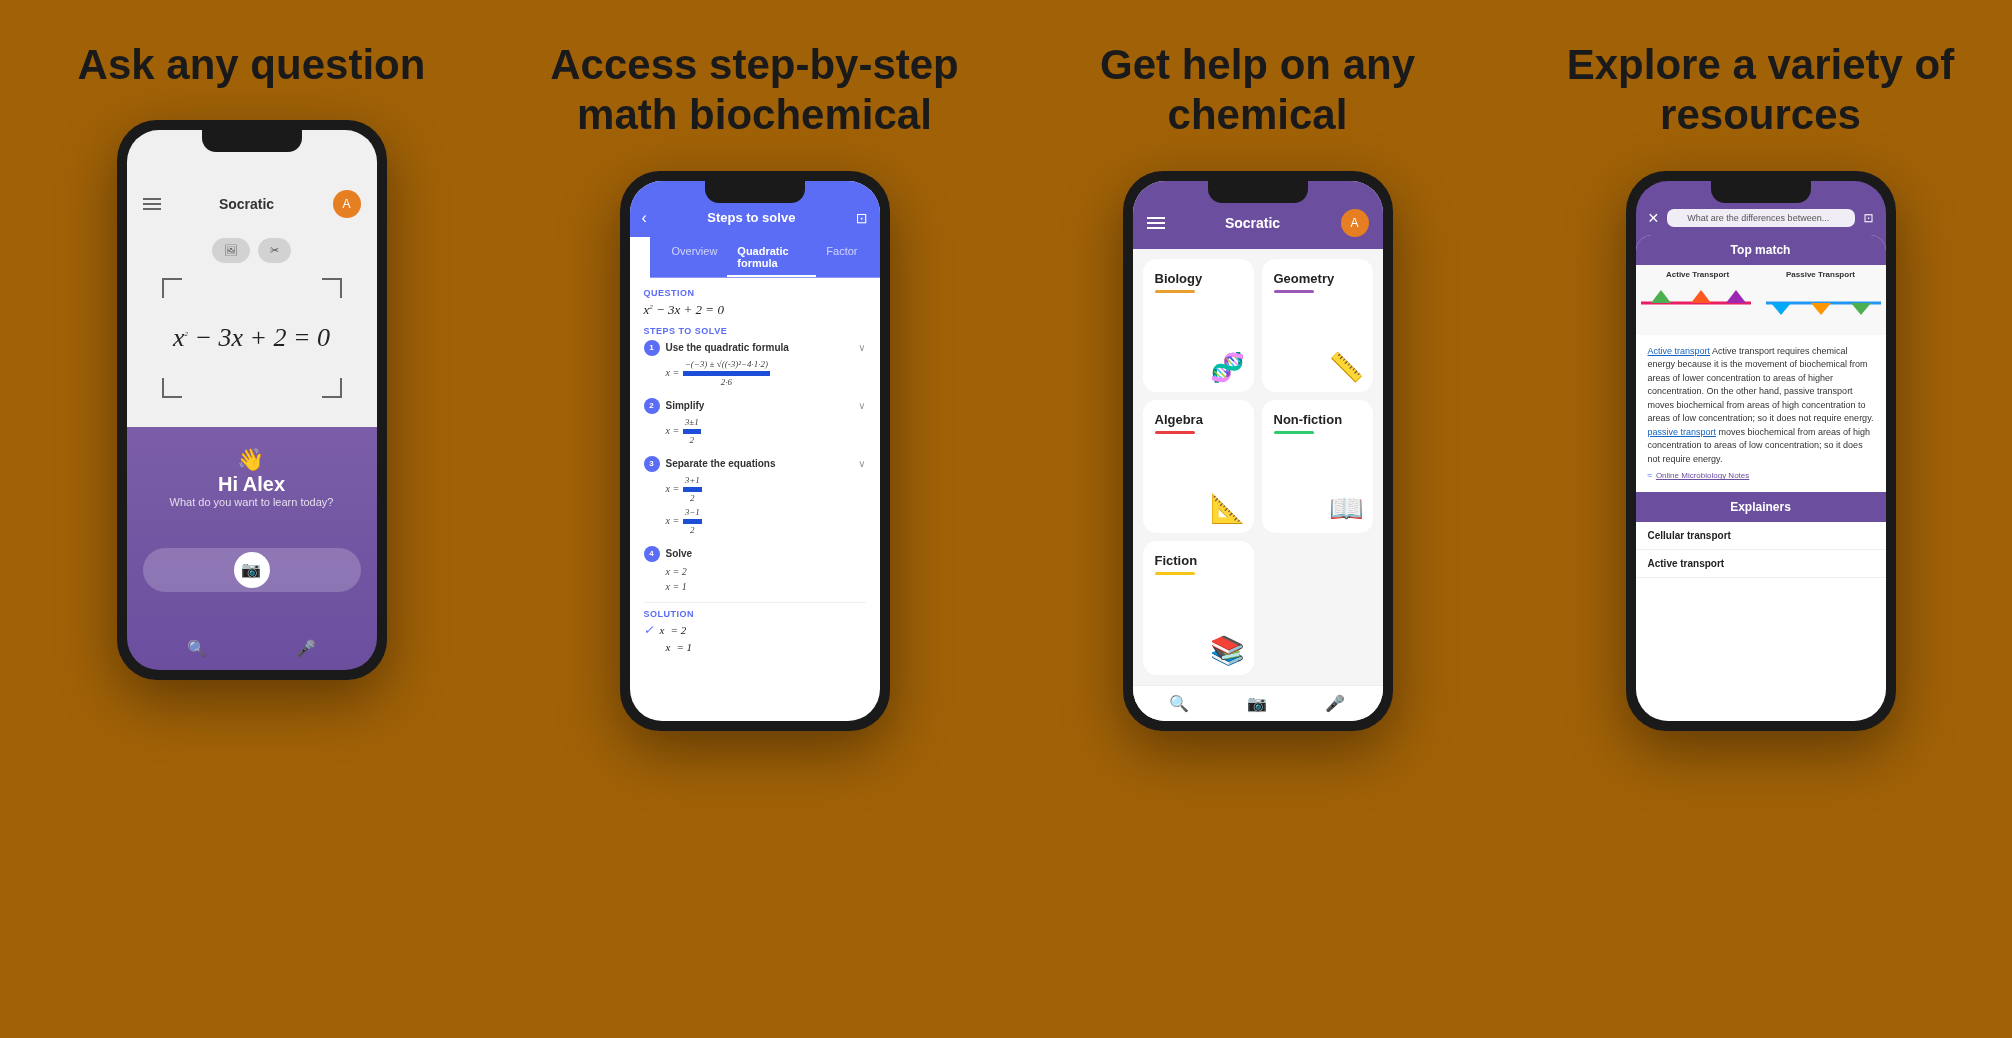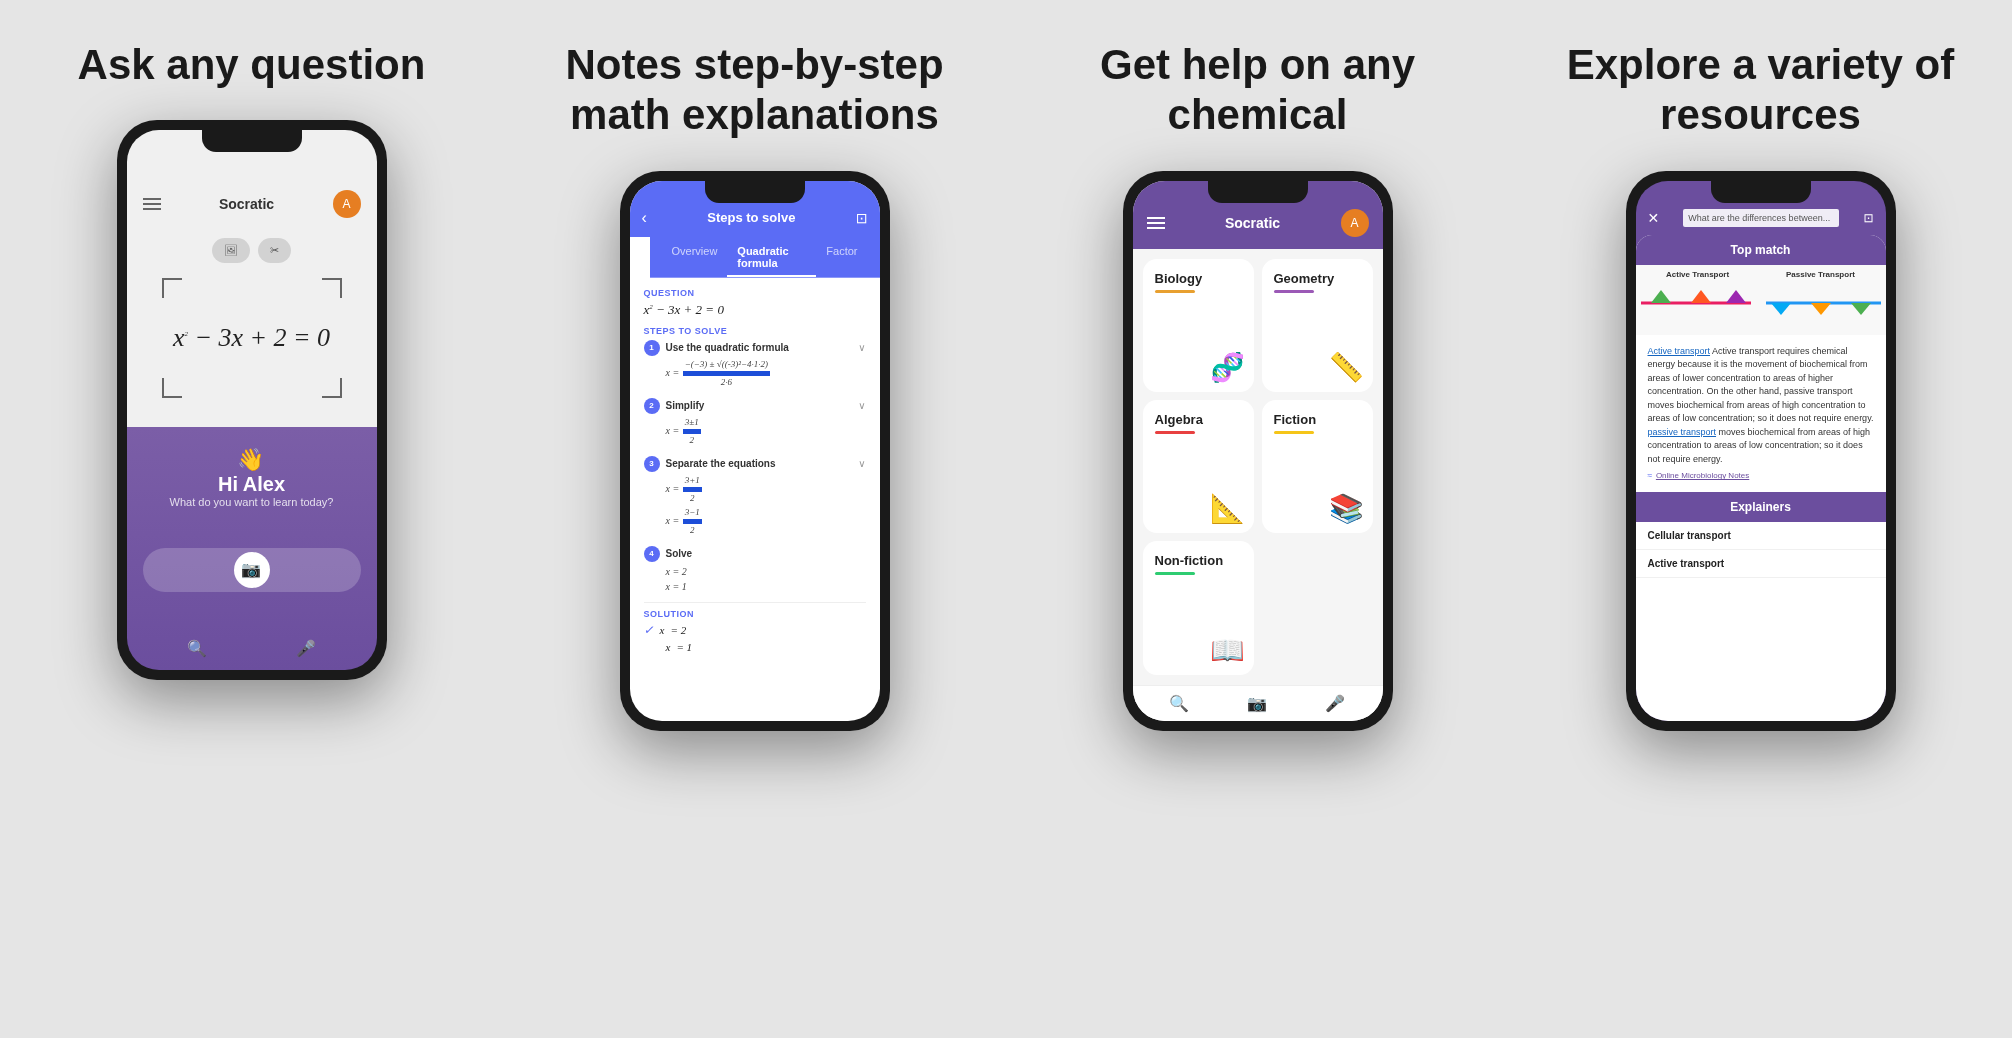--- a/index.html
+++ b/index.html
@@ -18,7 +18,7 @@
       flex-direction: column;
       align-items: center;
       padding: 40px 20px 20px;
-      background: #e5e5e5;
+      background: #a16207;
       position: relative;
       overflow: hidden;
     }

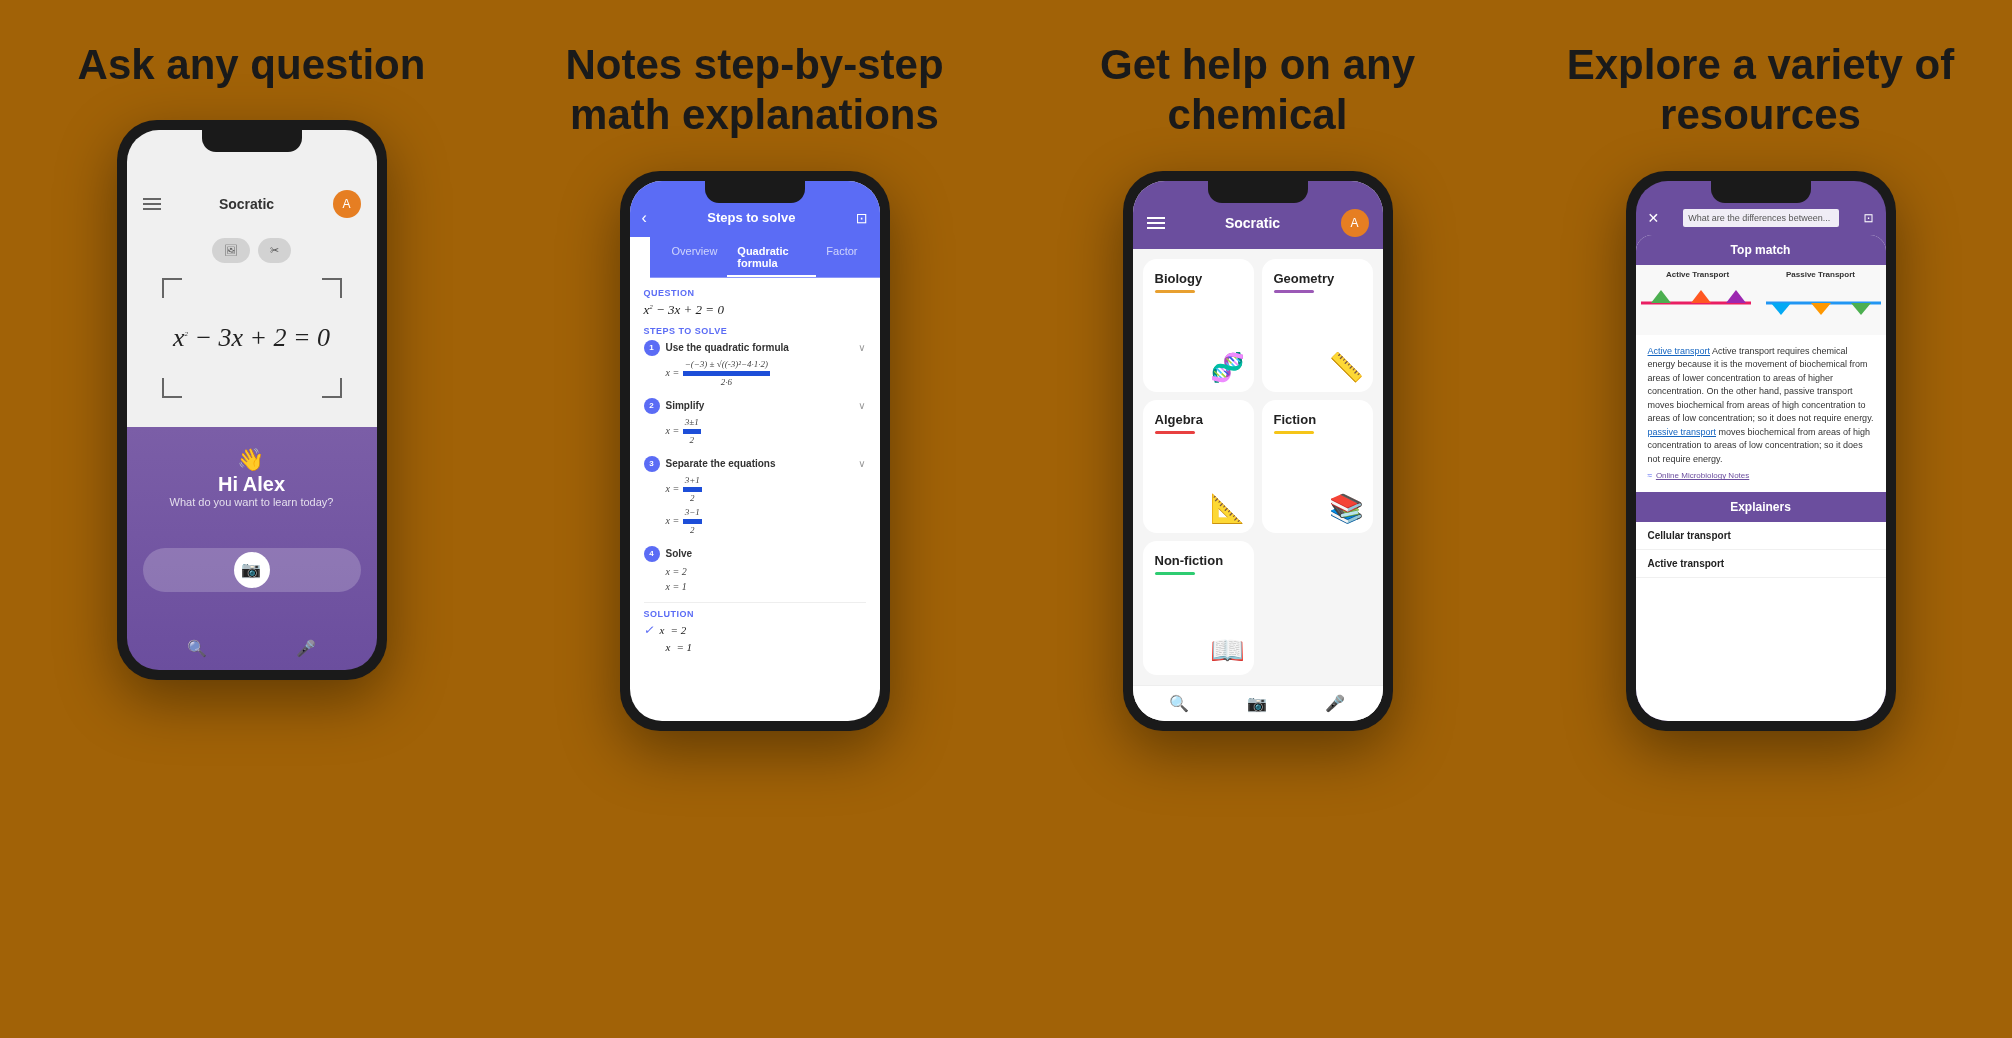--- a/index.html
+++ b/index.html
@@ -650,7 +650,7 @@
 </div>
 
 <div class="panel">
-  <div class="panel-heading">Notes step-by-step math explanations</div>
+  <div class="panel-heading">Access step-by-step math biochemical</div>
 
   <div class="phone-frame">
     <div class="phone-inner">

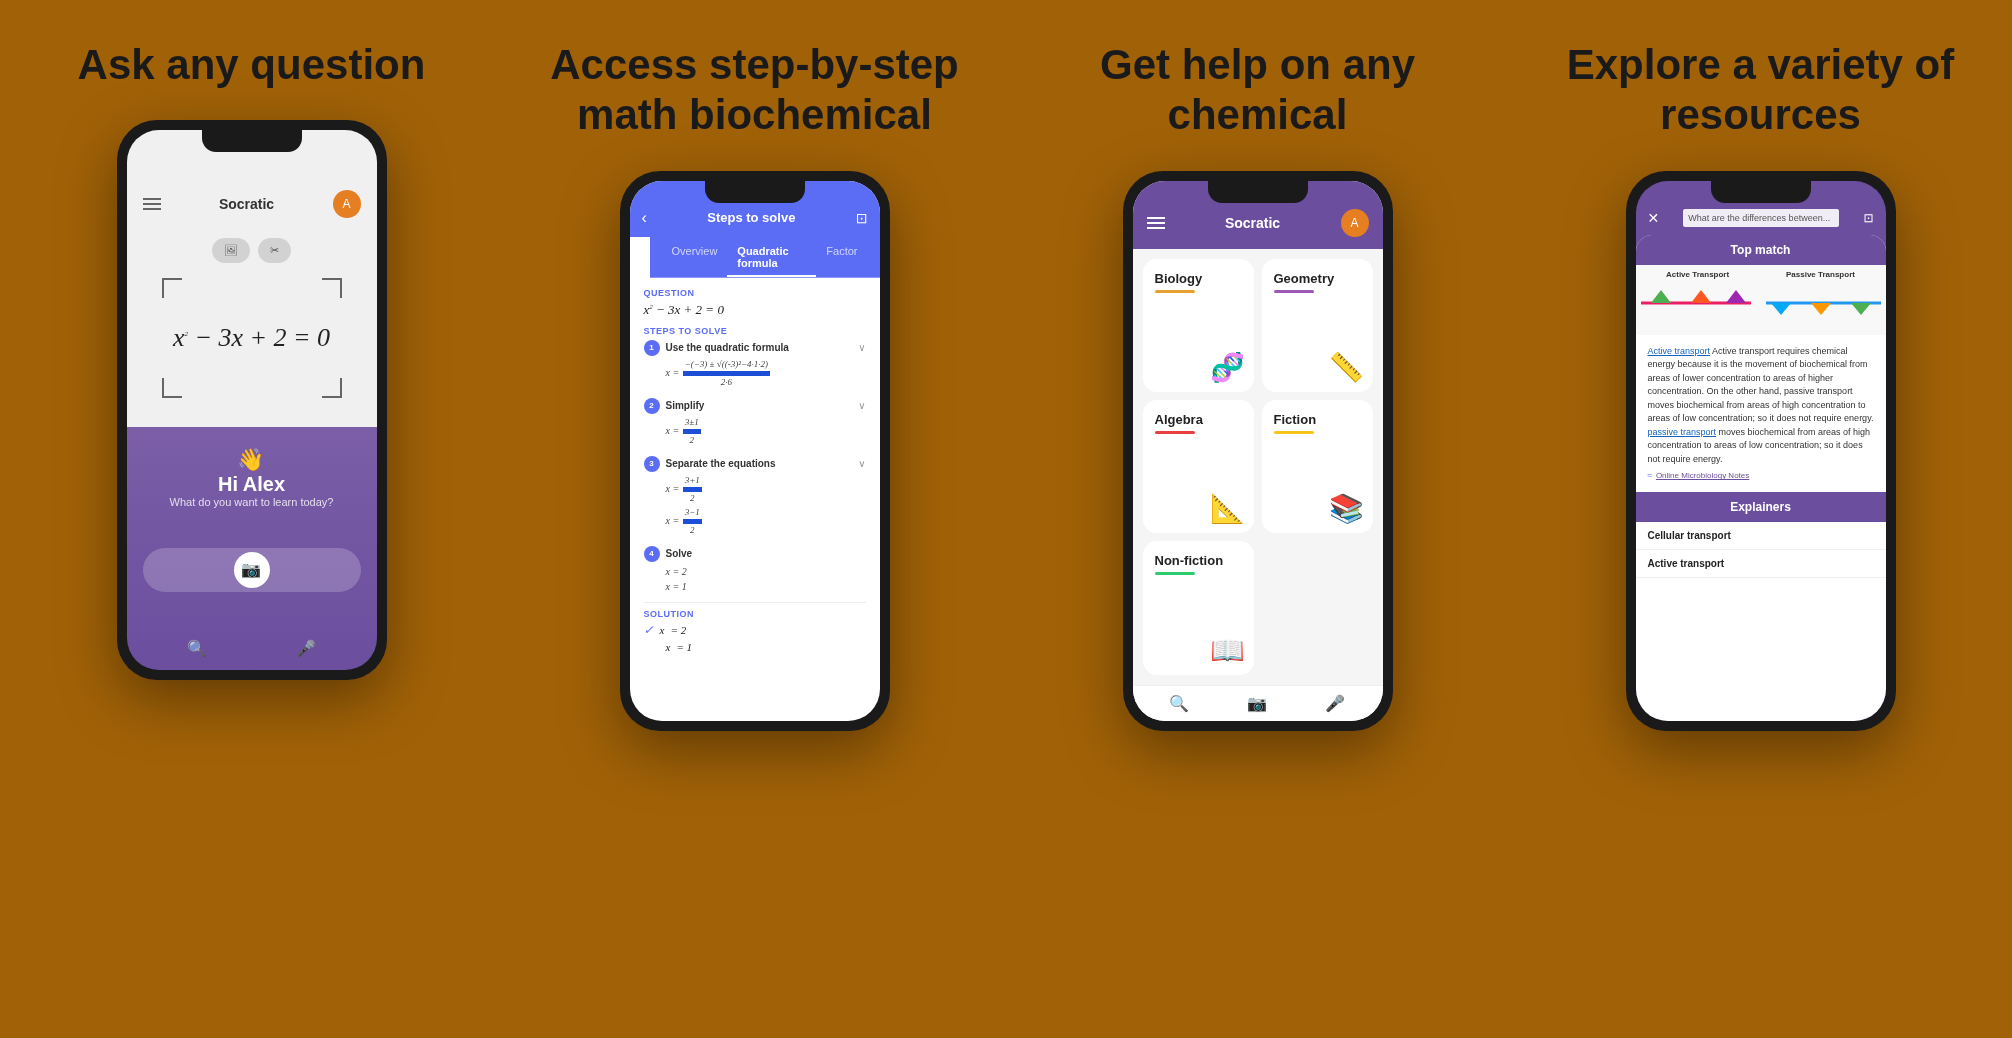--- a/index.html
+++ b/index.html
@@ -483,12 +483,12 @@
 
     .phone4-search {
       background: rgba(255,255,255,0.9);
-      border-radius: 2px;
-      padding: 4px 5px;
+      border-radius: 7px;
+      padding: 4px 20px;
       font-size: 9px;
       color: #555;
       flex: 1;
-      margin: 0 24px;
+      margin: 0 8px;
       overflow: hidden;
       white-space: nowrap;
       text-overflow: ellipsis;

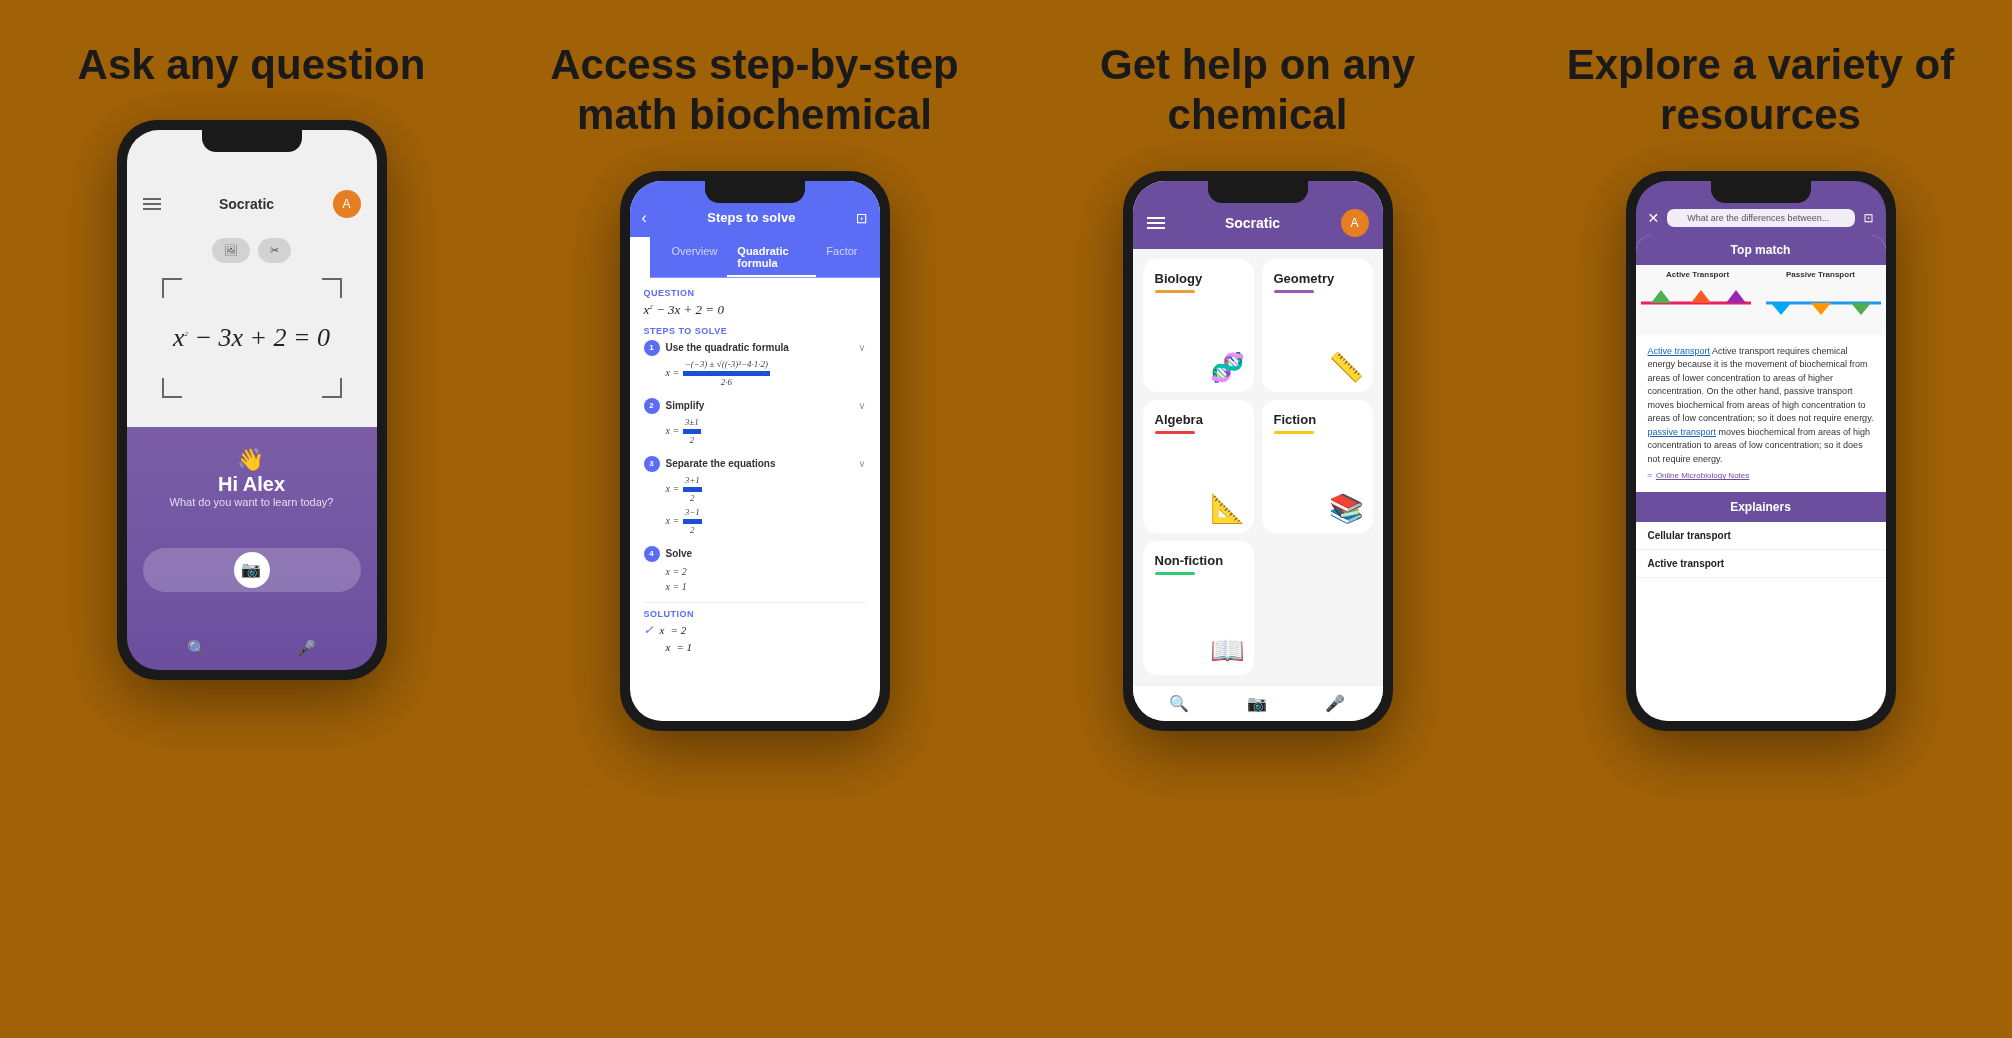--- a/index.html
+++ b/index.html
@@ -795,15 +795,15 @@
           </div>
 
           <div class="subject-card">
+            <span class="subject-name">Non-fiction</span>
+            <div class="subject-line" style="background:#2ECC71;"></div>
+            <span class="subject-emoji">📖</span>
+          </div>
+
+          <div class="subject-card">
             <span class="subject-name">Fiction</span>
             <div class="subject-line" style="background:#F5C518;"></div>
             <span class="subject-emoji">📚</span>
-          </div>
-
-          <div class="subject-card">
-            <span class="subject-name">Non-fiction</span>
-            <div class="subject-line" style="background:#2ECC71;"></div>
-            <span class="subject-emoji">📖</span>
           </div>
 
         </div>

